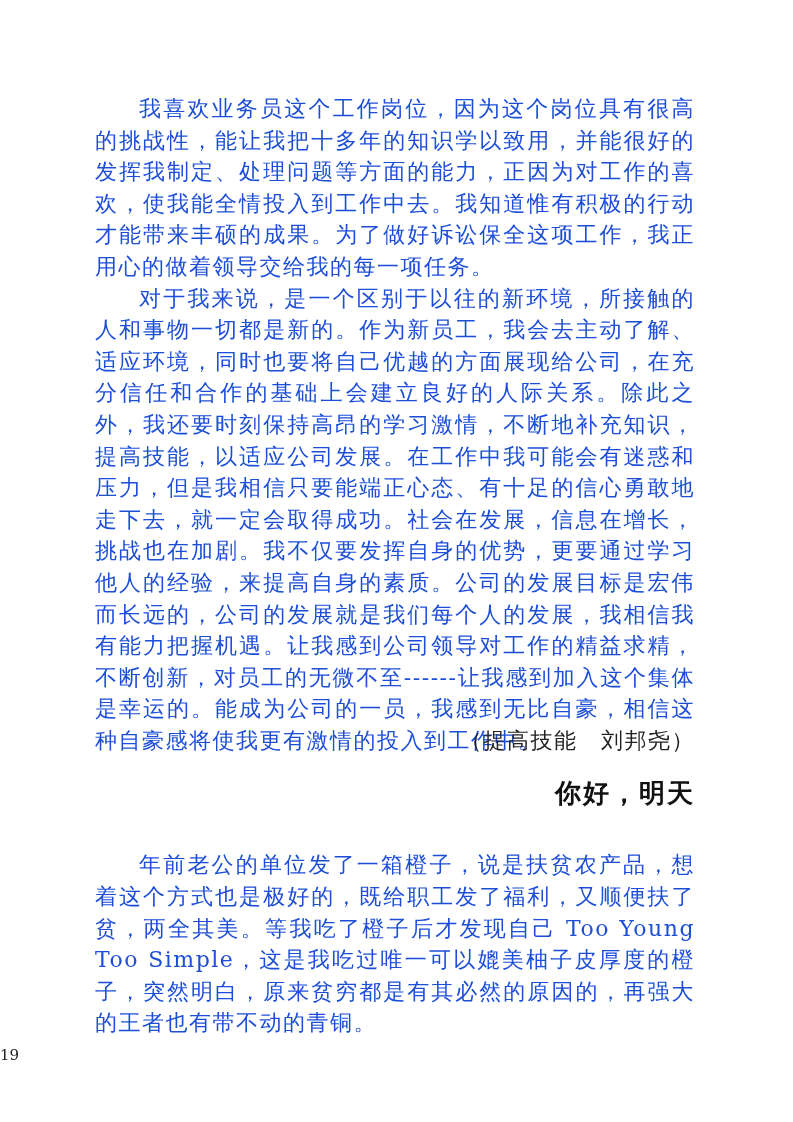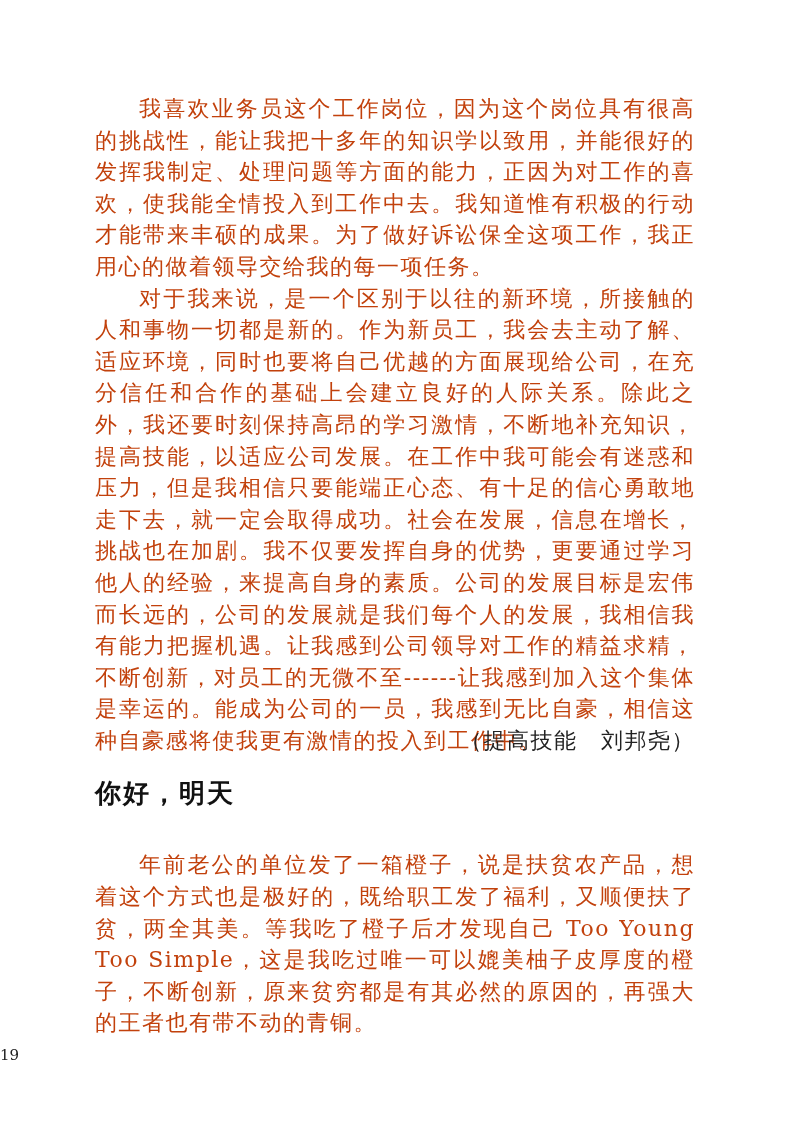--- a/index.html
+++ b/index.html
@@ -30,7 +30,7 @@
       letter-spacing: 1.5px;
       text-align: justify;
       text-justify: inter-ideograph;
-      color: #c2410c;
+      color: #1d4ed8;
     }
     .indent {
       text-indent: 2em;

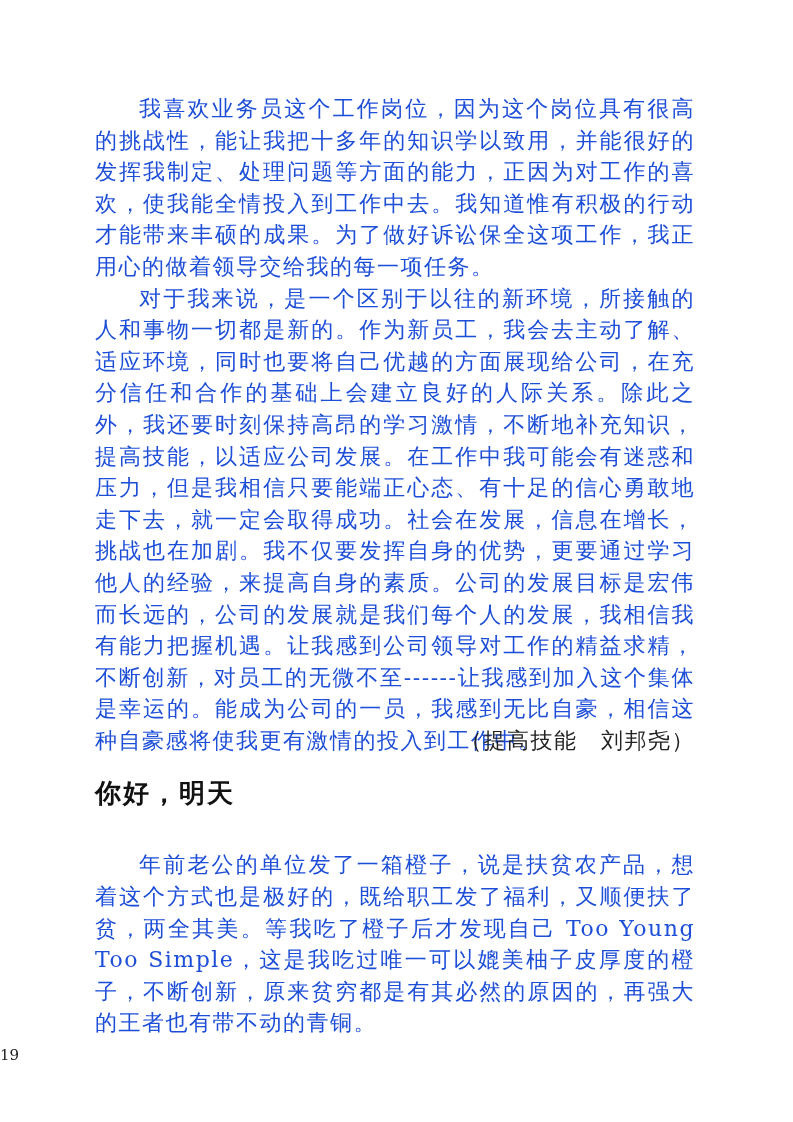--- a/index.html
+++ b/index.html
@@ -45,7 +45,7 @@
     }
     .article-title {
       margin: 20px 0 38px 0;
-      text-align: left;
+      text-align: right;
       font-family: "DejaVu Sans", sans-serif;
       font-weight: bold;
       font-size: 26px;

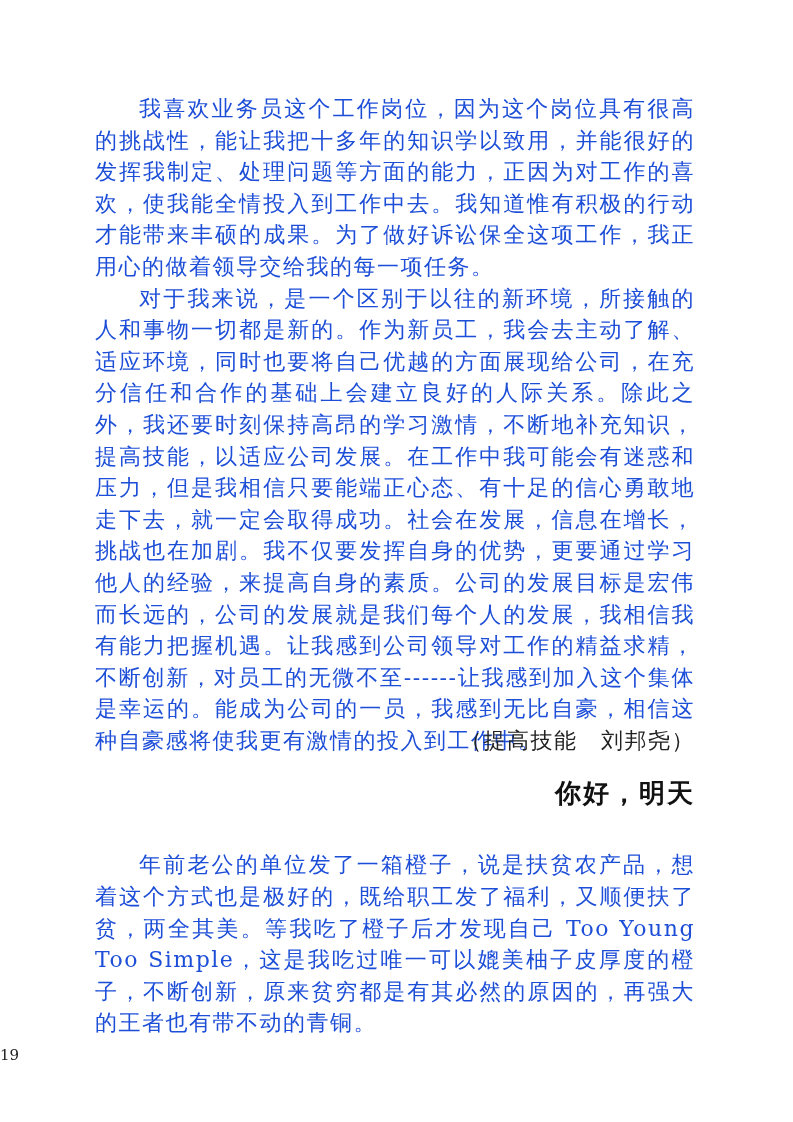--- a/index.html
+++ b/index.html
@@ -77,7 +77,7 @@
 
     <h1 class="article-title">你好，明天</h1>
 
-    <p class="para indent">年前老公的单位发了一箱橙子，说是扶贫农产品，想着这个方式也是极好的，既给职工发了福利，又顺便扶了贫，两全其美。等我吃了橙子后才发现自己 Too Young Too Simple，这是我吃过唯一可以媲美柚子皮厚度的橙子，不断创新，原来贫穷都是有其必然的原因的，再强大的王者也有带不动的青铜。</p>
+    <p class="para indent">年前老公的单位发了一箱橙子，说是扶贫农产品，想着这个方式也是极好的，既给职工发了福利，又顺便扶了贫，两全其美。等我吃了橙子后才发现自己 Too Young Too Simple，这是我吃过唯一可以媲美柚子皮厚度的橙子，突然明白，原来贫穷都是有其必然的原因的，再强大的王者也有带不动的青铜。</p>
 
   </div>
 

